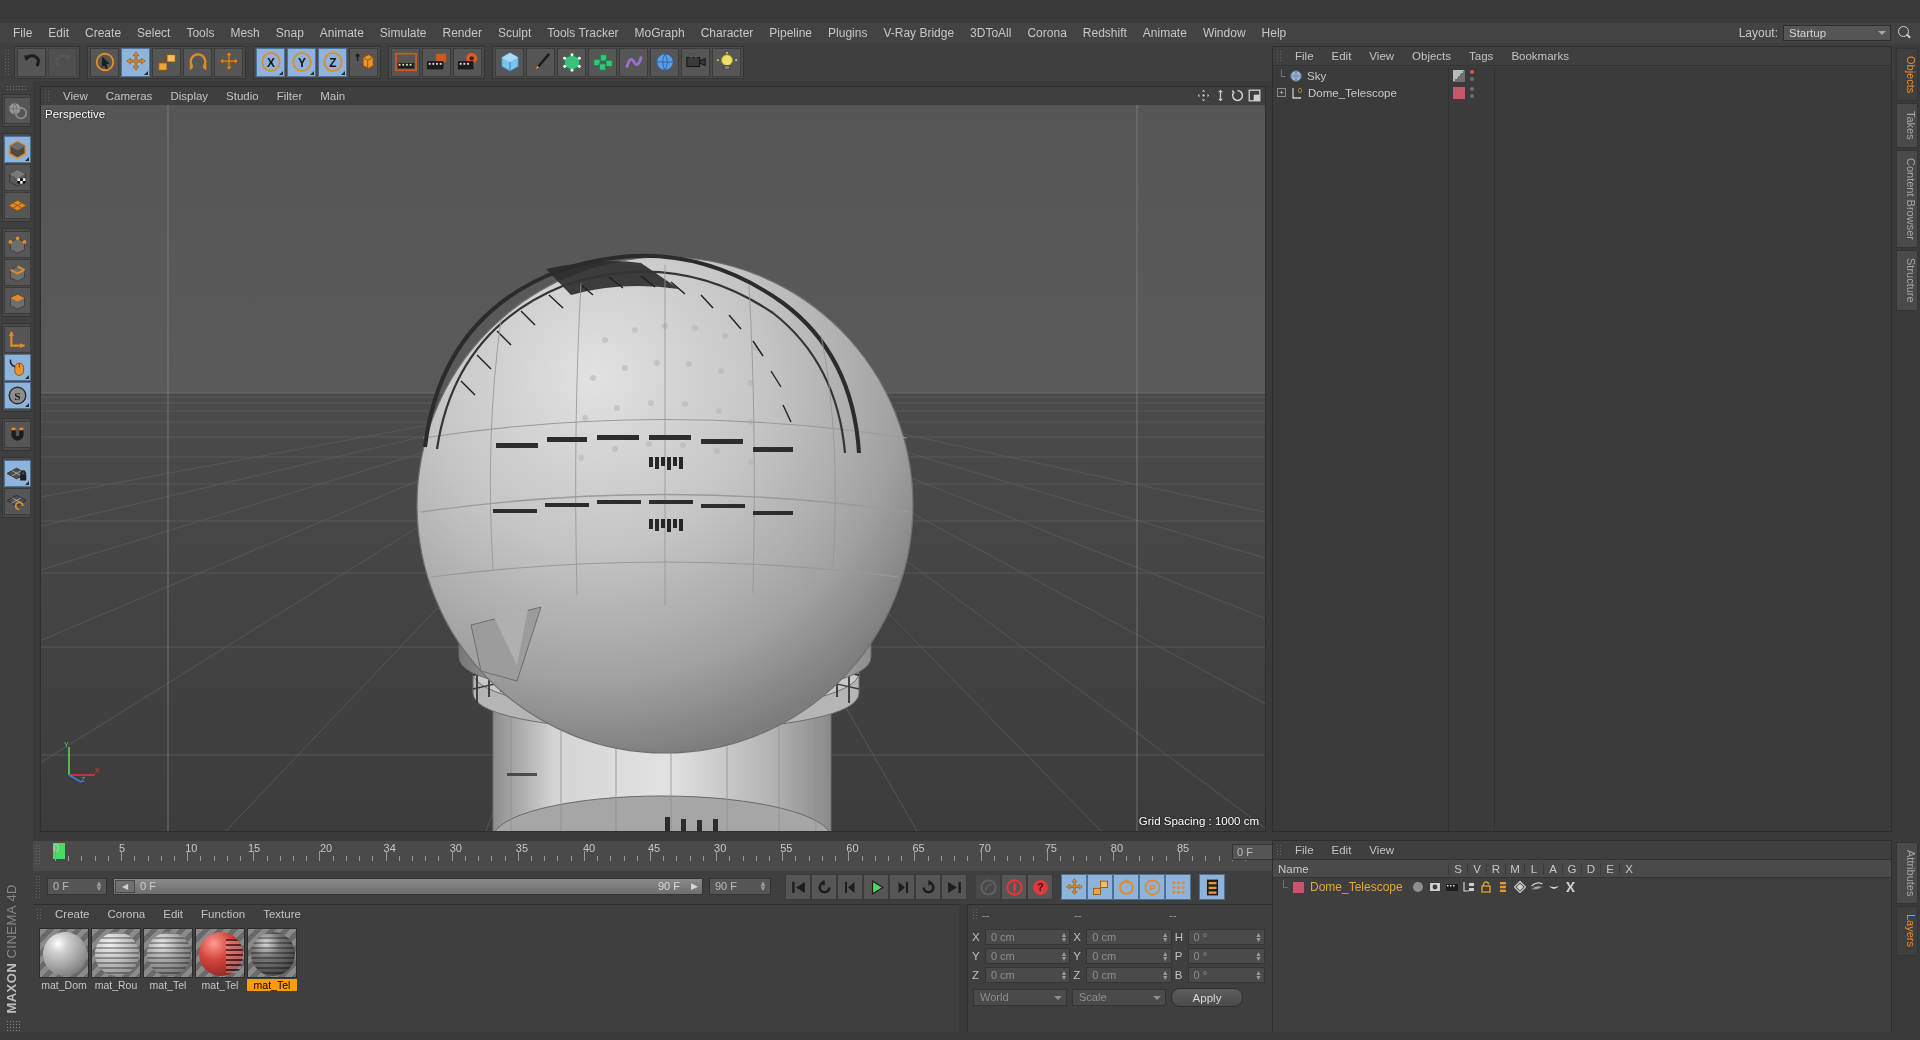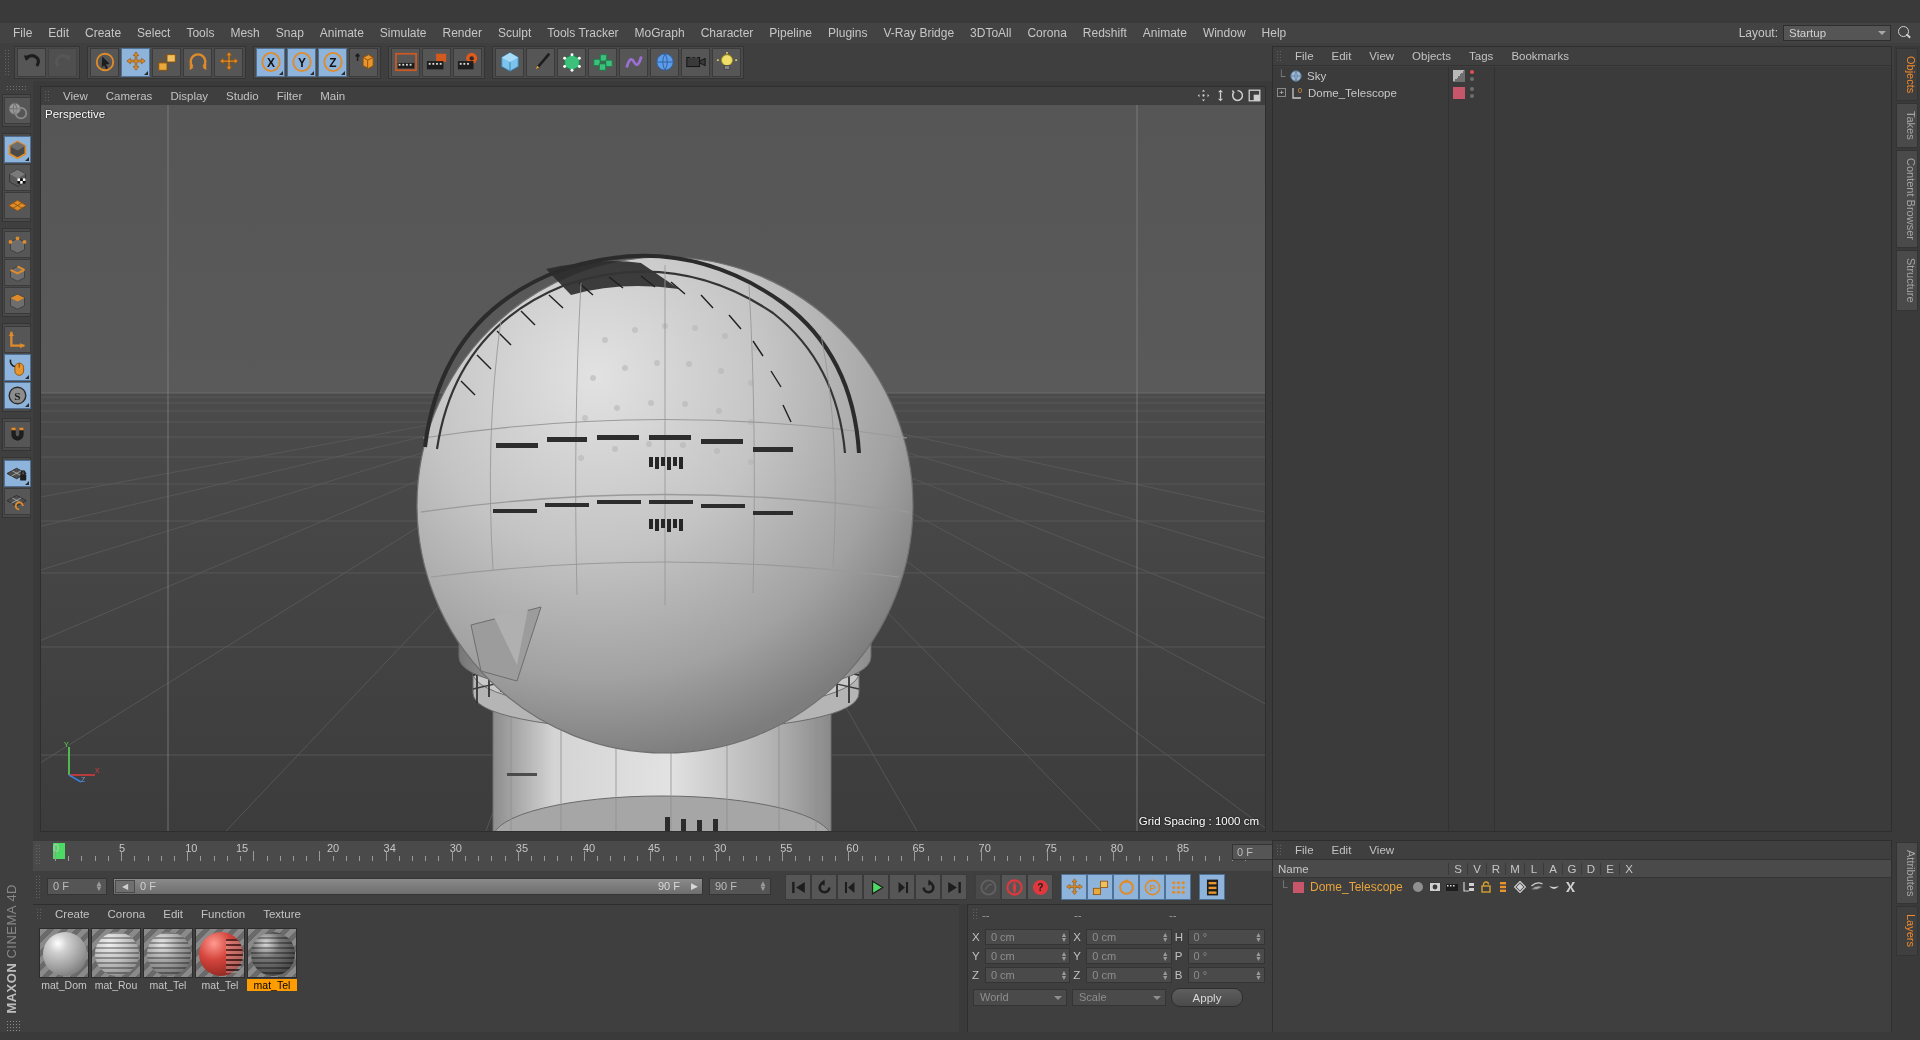--- a/index.html
+++ b/index.html
@@ -1032,7 +1032,7 @@
     <div class="tl-num" style="left: 10px;">0</div>
         <div class="tl-num" style="left: 76.1111px;">5</div>
         <div class="tl-num" style="left: 142.222px;">10</div>
-        <div class="tl-num" style="left: 193px; text-align: center;">15</div>
+        <div class="tl-num" style="left: 205px; text-align: center;">15</div>
         <div class="tl-num" style="left: 284px;">20</div>
         <div class="tl-num" style="left: 340.556px;">34</div>
         <div class="tl-num" style="left: 406.667px;">30</div>

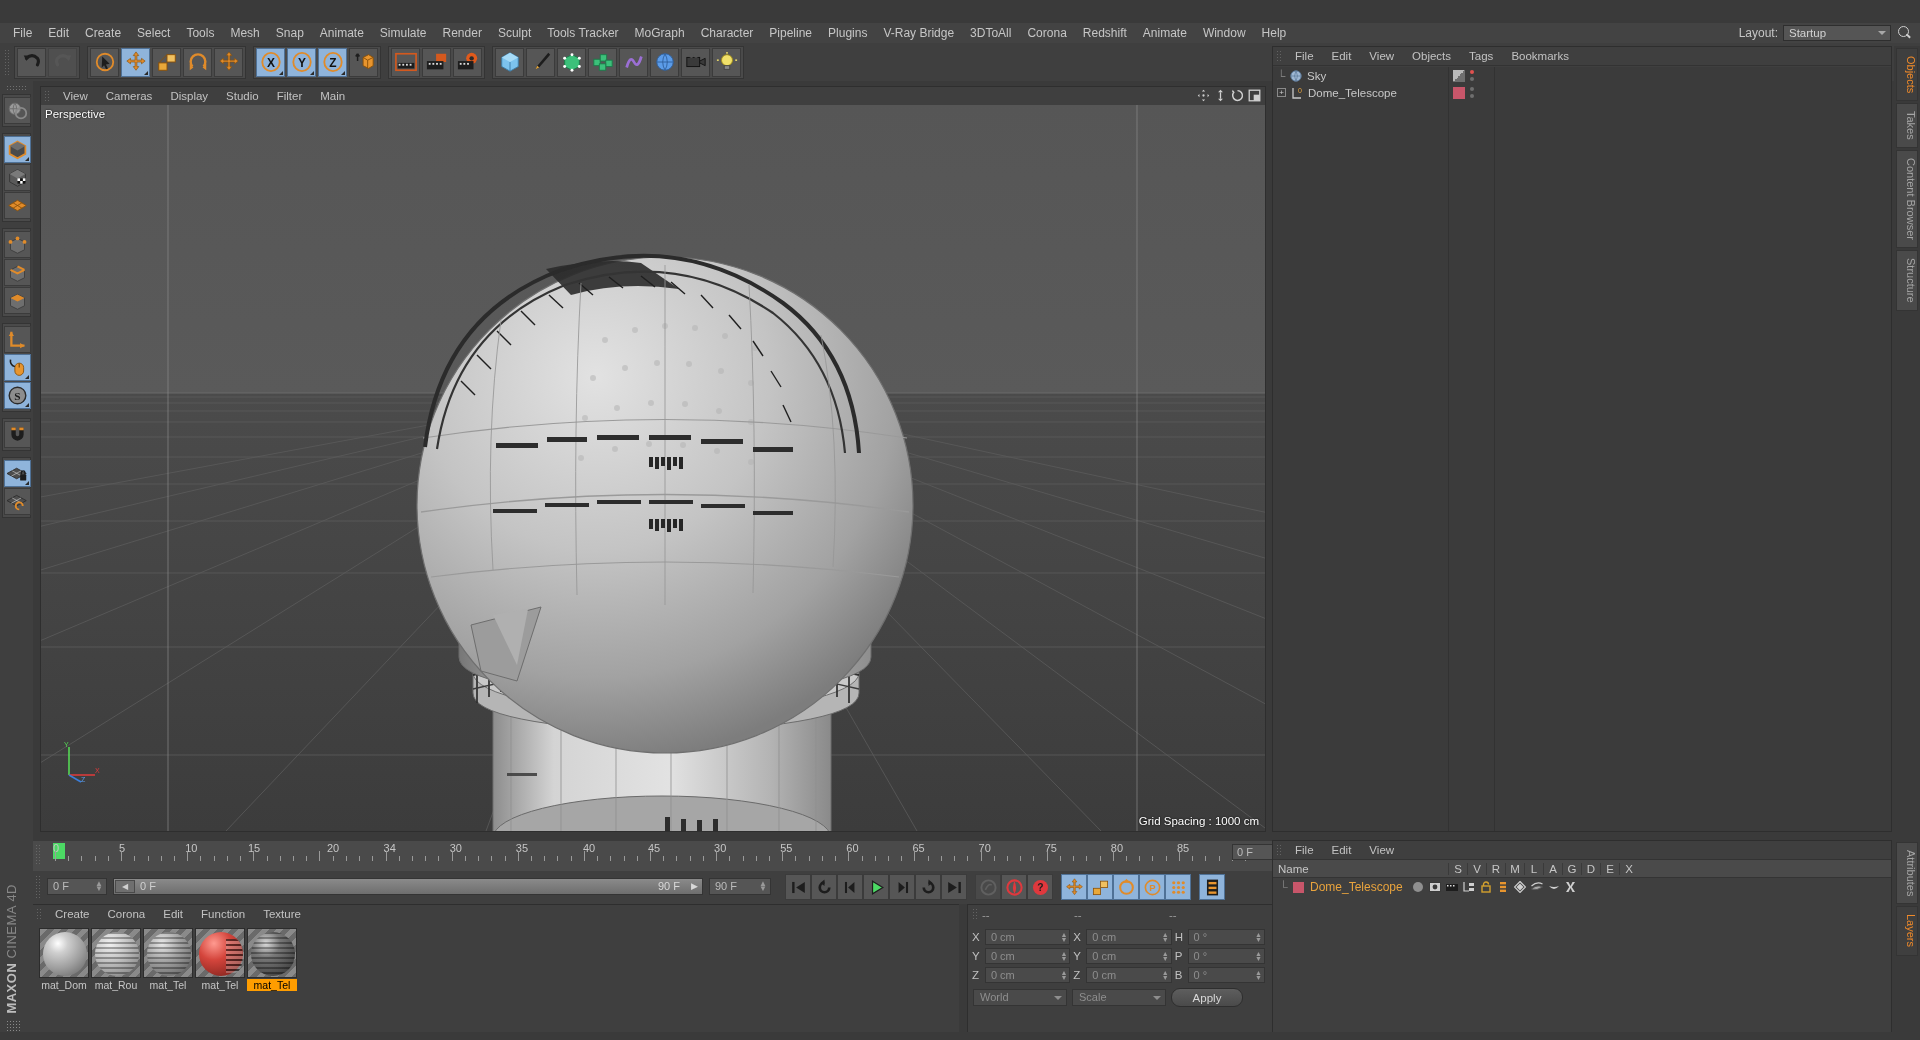--- a/index.html
+++ b/index.html
@@ -1033,7 +1033,7 @@
         <div class="tl-num" style="left: 76.1111px;">5</div>
         <div class="tl-num" style="left: 142.222px;">10</div>
         <div class="tl-num" style="left: 205px; text-align: center;">15</div>
-        <div class="tl-num" style="left: 284px;">20</div>
+        <div class="tl-num" style="left: 277px;">20</div>
         <div class="tl-num" style="left: 340.556px;">34</div>
         <div class="tl-num" style="left: 406.667px;">30</div>
         <div class="tl-num" style="left: 472.778px;">35</div>

